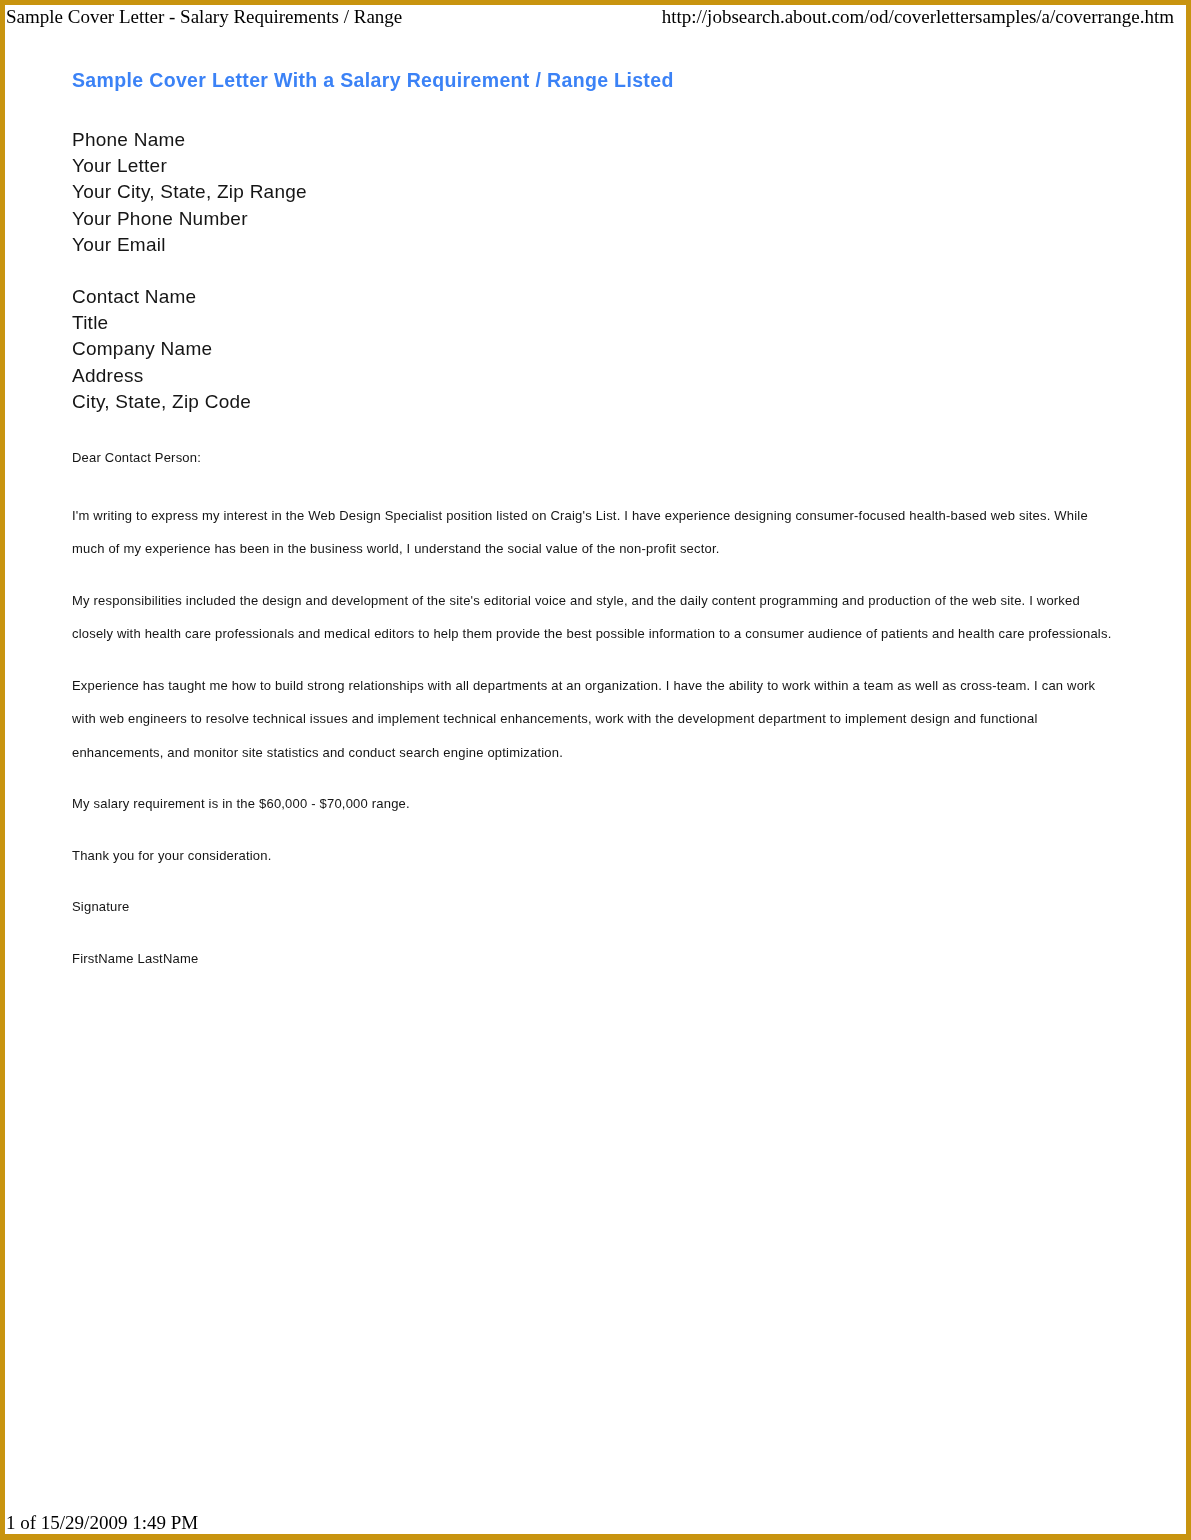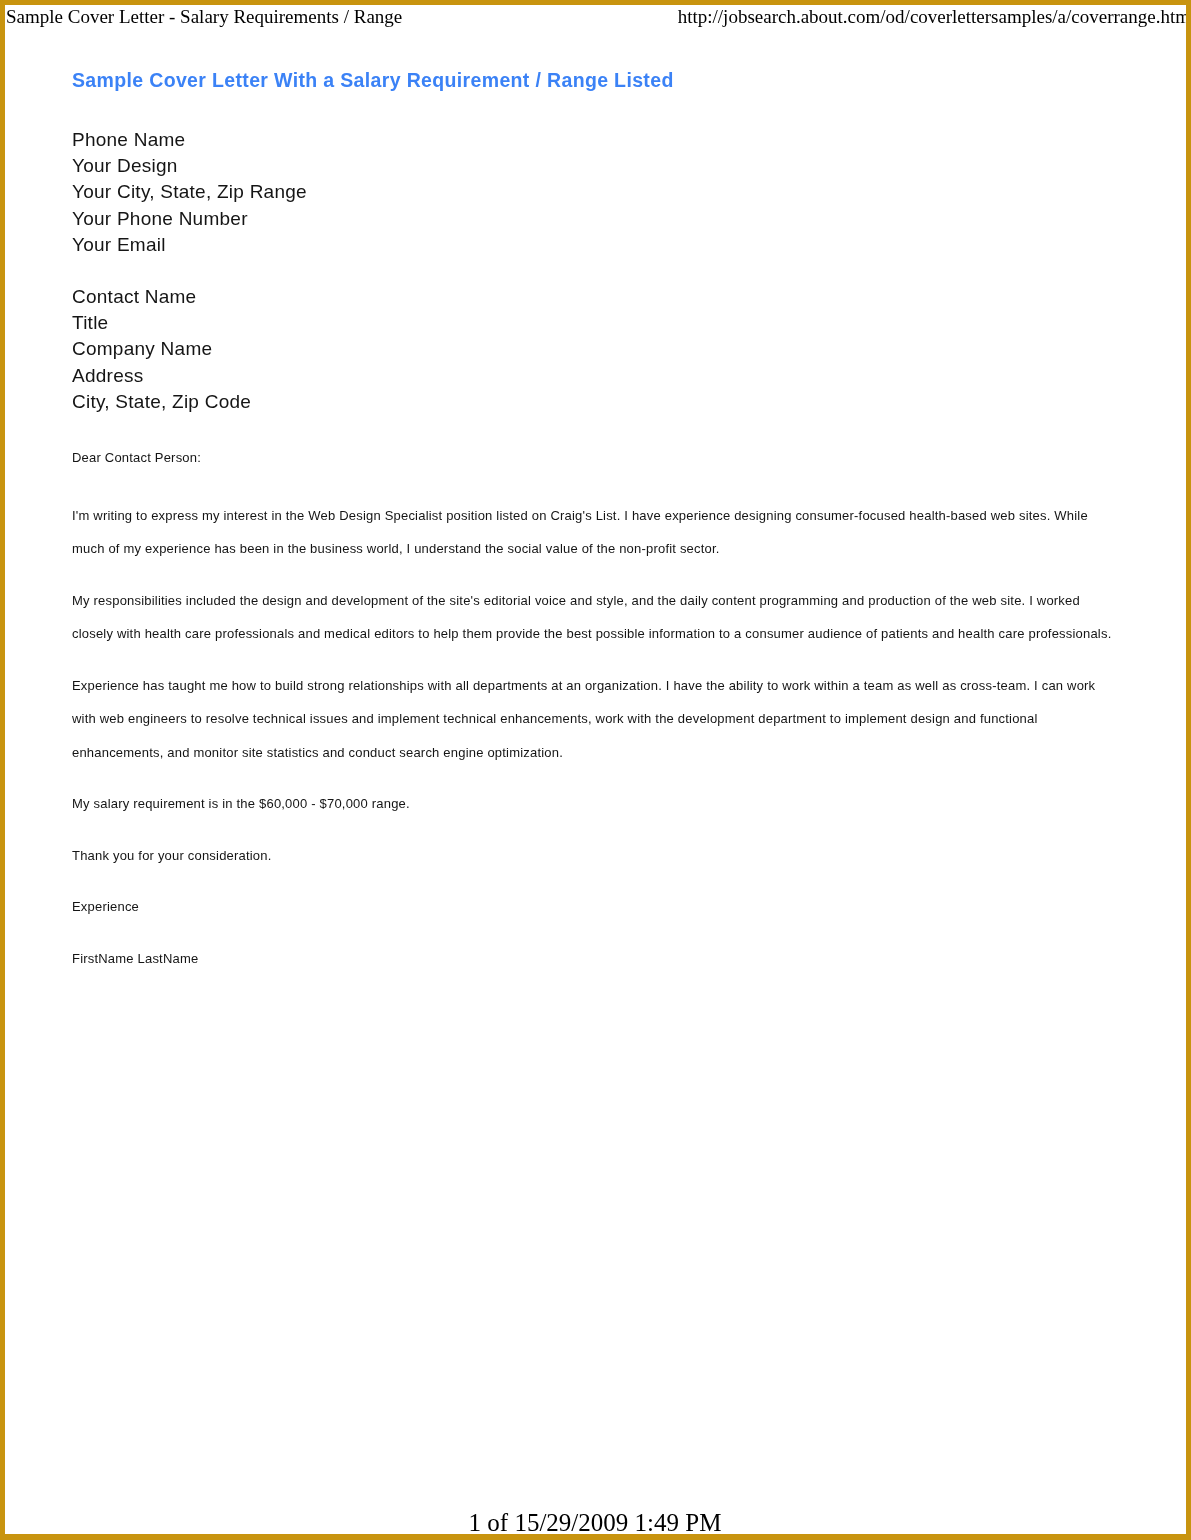--- a/index.html
+++ b/index.html
@@ -55,7 +55,7 @@
   }
 
   .print-header .ph-right {
-    padding-right: 0px;
+    padding-right: 16px;
     margin-right: -4px;
   }
 

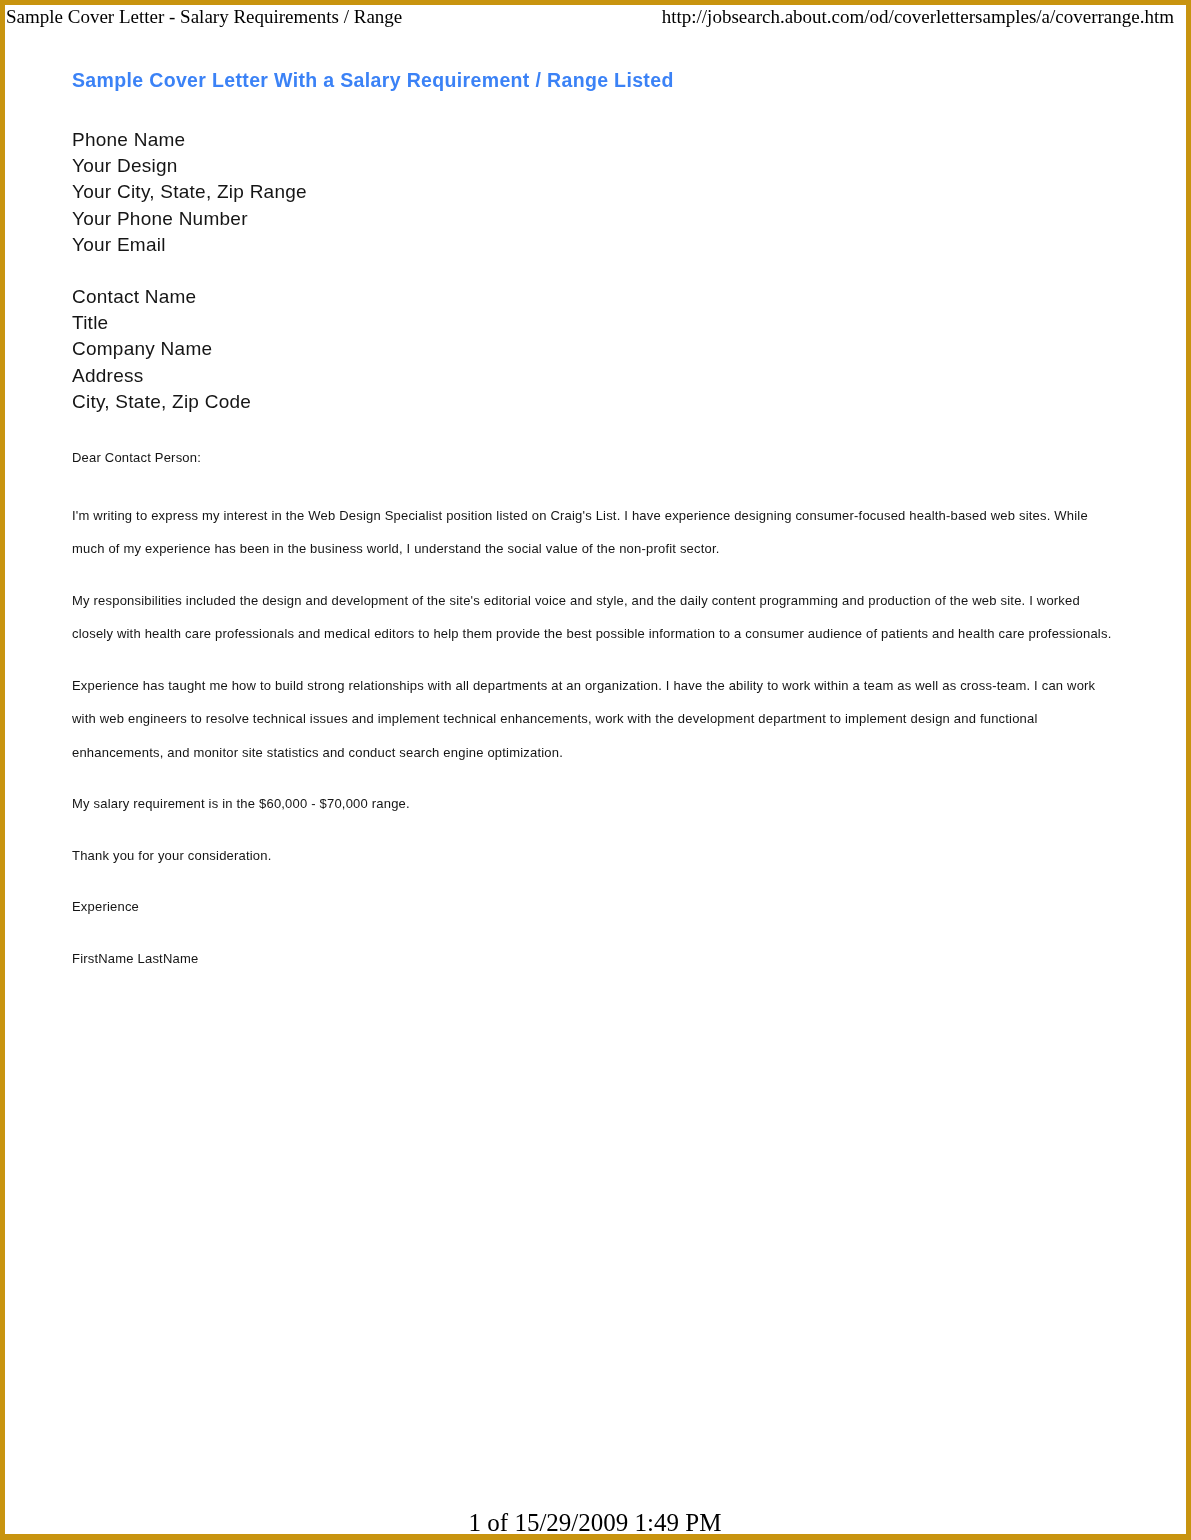--- a/index.html
+++ b/index.html
@@ -147,7 +147,7 @@
 
     <div class="block">
       <div class="line">Phone Name</div>
-      <div class="line">Your Design</div>
+      <div class="line">Your Letter</div>
       <div class="line">Your City, State, Zip Range</div>
       <div class="line">Your Phone Number</div>
       <div class="line">Your Email</div>

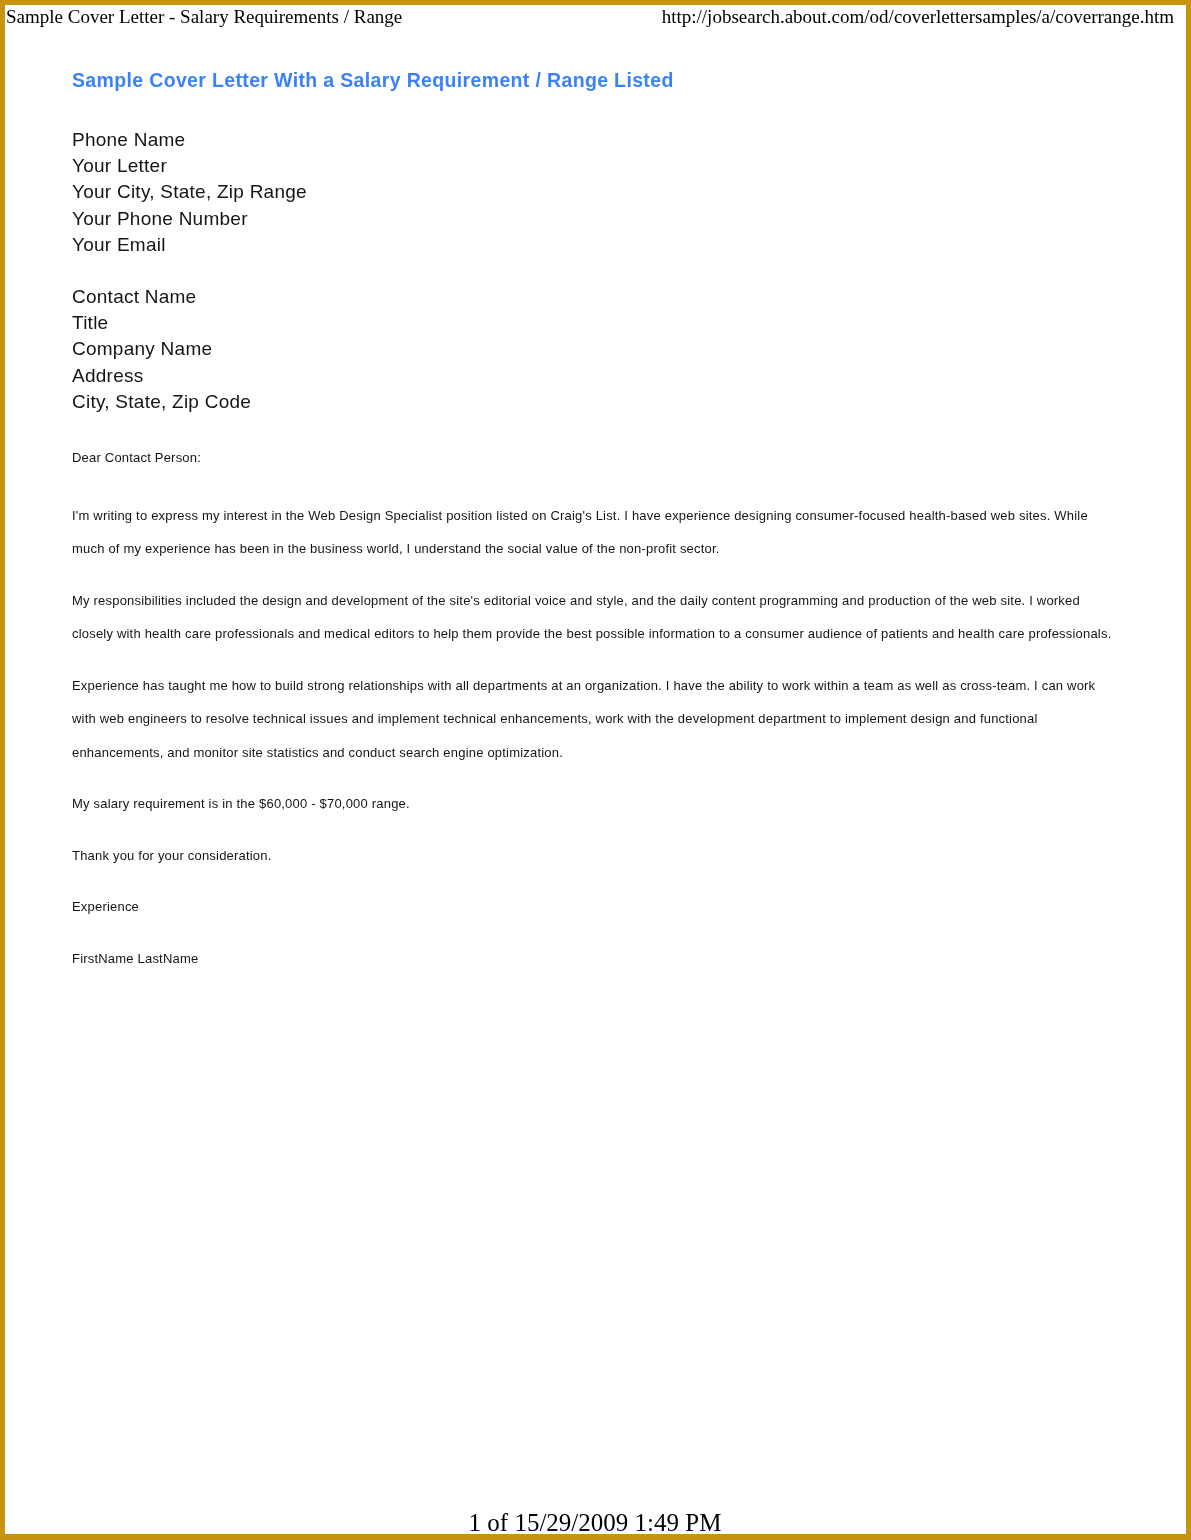--- a/index.html
+++ b/index.html
@@ -173,7 +173,7 @@
 
     <div class="para short">Thank you for your consideration.</div>
 
-    <div class="para short">Experience</div>
+    <div class="para short">Signature</div>
 
     <div class="para short">FirstName LastName</div>
 

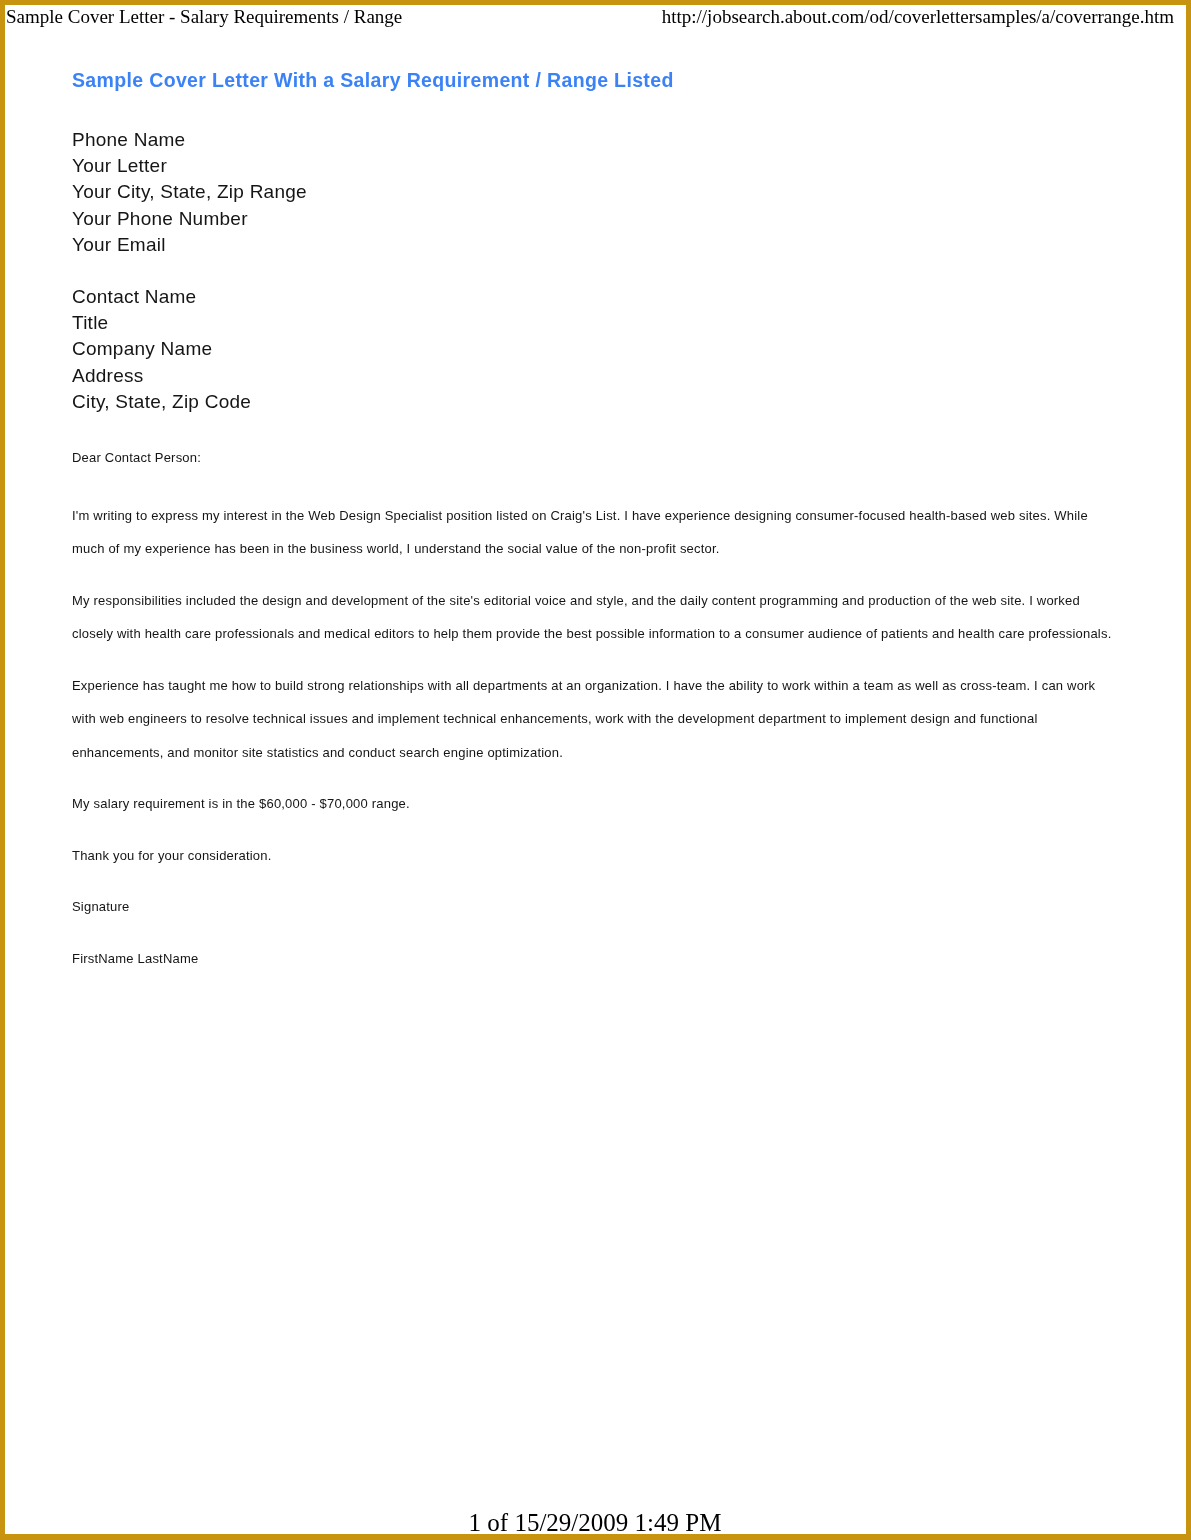--- a/index.html
+++ b/index.html
@@ -68,9 +68,9 @@
     height: 28px;
     display: flex;
     align-items: flex-end;
-    justify-content: center;
+    justify-content: flex-start;
     font-family: "Liberation Serif", serif;
-    font-size: 25px;
+    font-size: 19px;
     line-height: 23px;
     color: #000000;
     white-space: nowrap;

